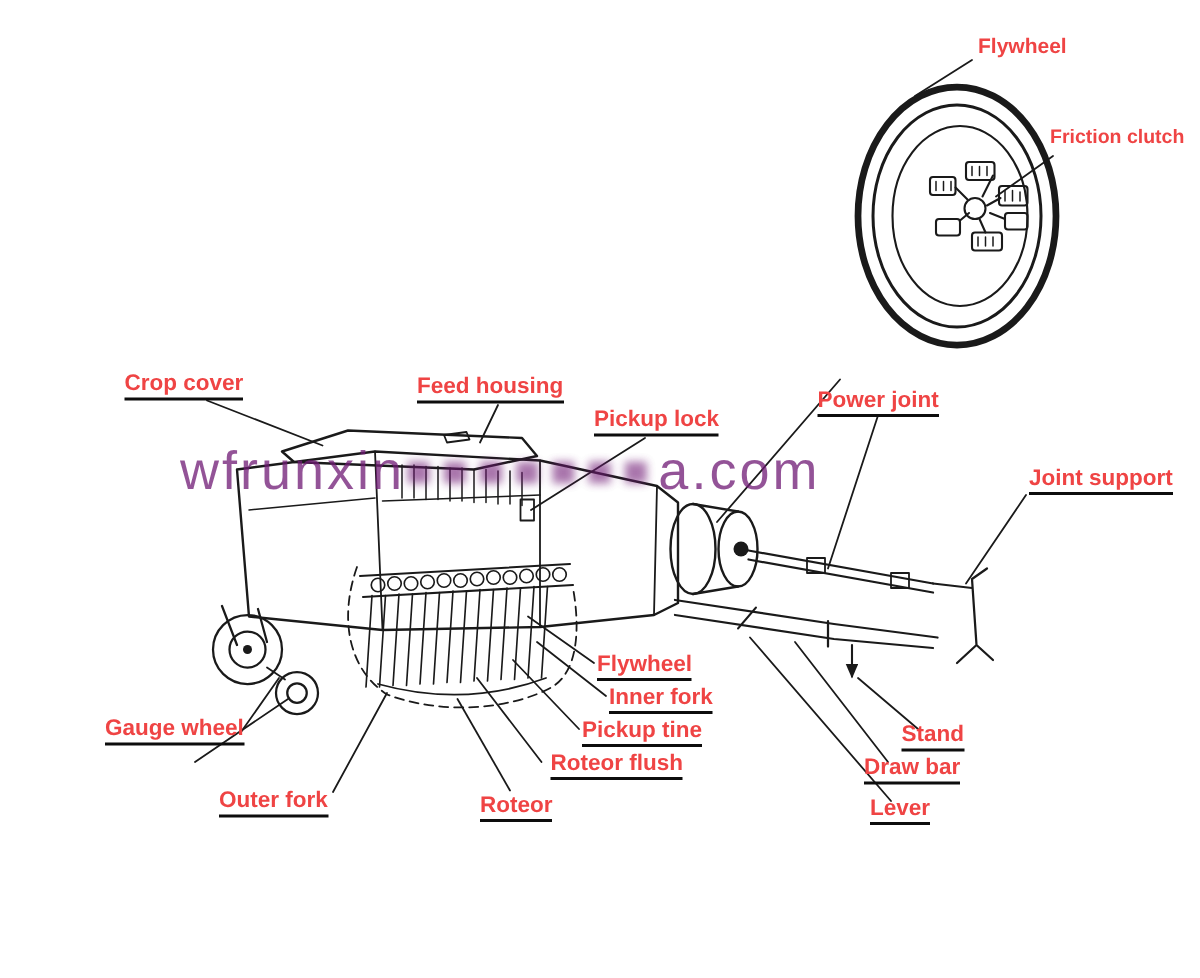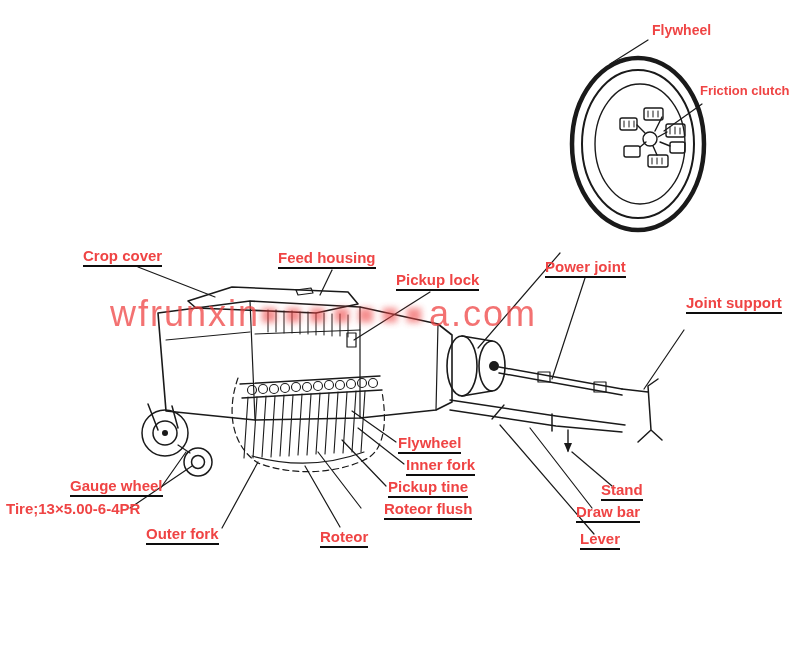--- a/index.html
+++ b/index.html
@@ -9,8 +9,8 @@
   }
   #canvas svg.art{position:absolute;left:0;top:0;z-index:1;}
   .watermark{
-    position:absolute;left:110px;top:293px;z-index:2;
-    font-size:36px;font-weight:500;color:#ef4444;opacity:.75;
+    position:absolute;left:120px;top:293px;z-index:2;
+    font-size:36px;font-weight:500;color:#701a75;opacity:.75;
     letter-spacing:2px;white-space:nowrap;pointer-events:none;
     font-family:"Liberation Sans",sans-serif;
   }

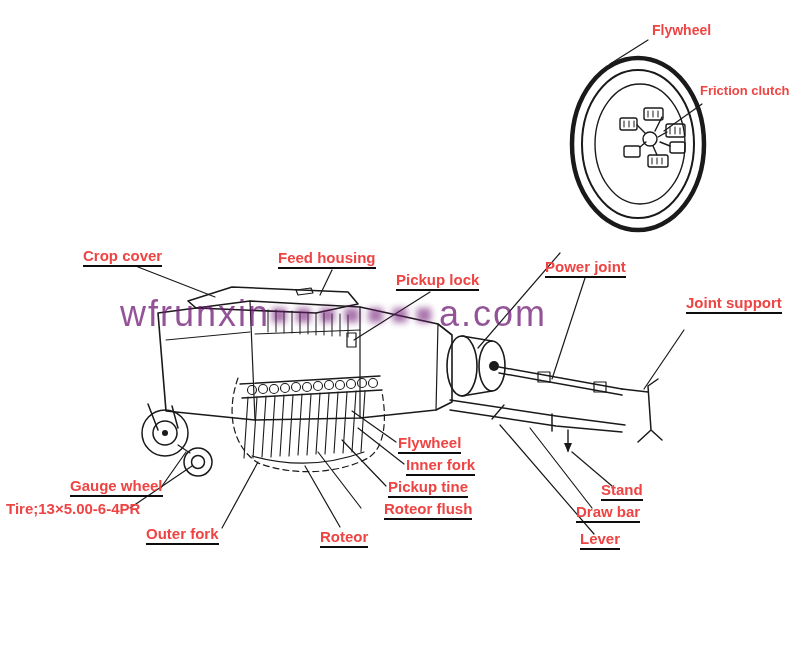--- a/index.html
+++ b/index.html
@@ -166,7 +166,7 @@
   <div class="lbl u" style="left:278px;top:249px">Feed housing</div>
   <div class="lbl u" style="left:396px;top:271px">Pickup lock</div>
   <div class="lbl u" style="left:545px;top:258px">Power joint</div>
-  <div class="lbl u" style="left:686px;top:294px">Joint support</div>
+  <div class="lbl u" style="left:686px;top:310px">Joint support</div>
   <div class="lbl u" style="left:398px;top:434px">Flywheel</div>
   <div class="lbl u" style="left:406px;top:456px">Inner fork</div>
   <div class="lbl u" style="left:388px;top:478px">Pickup tine</div>

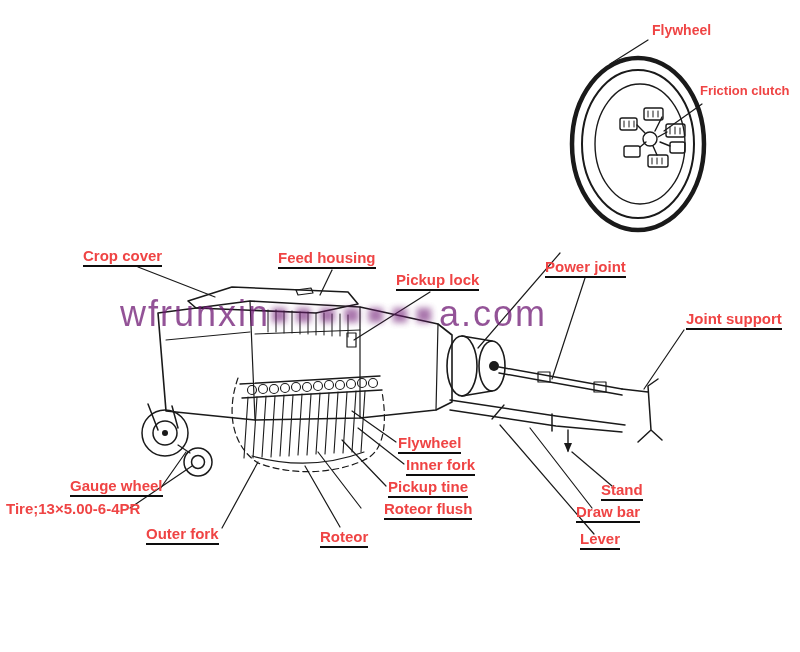--- a/index.html
+++ b/index.html
@@ -174,7 +174,6 @@
   <div class="lbl u" style="left:320px;top:528px">Roteor</div>
   <div class="lbl u" style="left:146px;top:525px">Outer fork</div>
   <div class="lbl u" style="left:70px;top:477px">Gauge wheel</div>
-  <div class="lbl" style="left:6px;top:500px">Tire;13×5.00-6-4PR</div>
   <div class="lbl u" style="left:601px;top:481px">Stand</div>
   <div class="lbl u" style="left:576px;top:503px">Draw bar</div>
   <div class="lbl u" style="left:580px;top:530px">Lever</div>

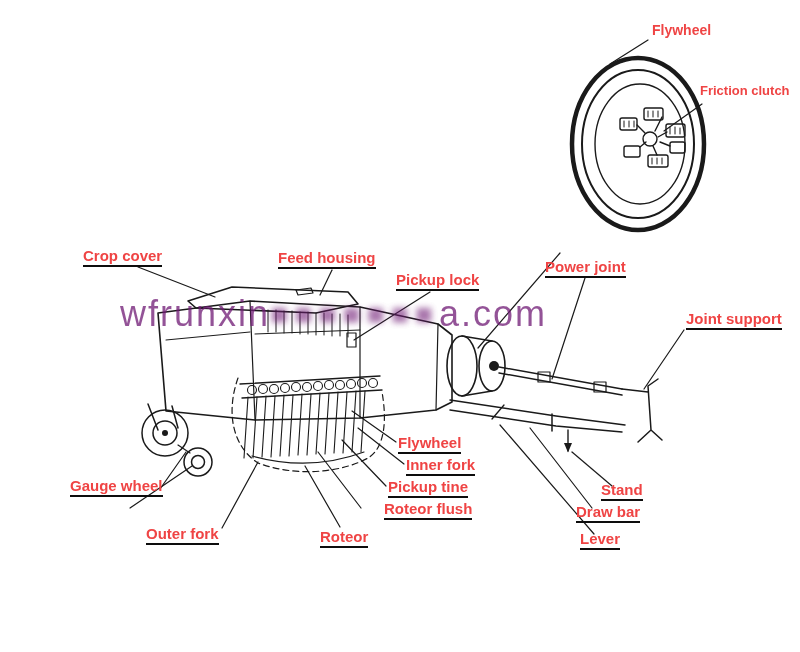--- a/index.html
+++ b/index.html
@@ -170,7 +170,7 @@
   <div class="lbl u" style="left:398px;top:434px">Flywheel</div>
   <div class="lbl u" style="left:406px;top:456px">Inner fork</div>
   <div class="lbl u" style="left:388px;top:478px">Pickup tine</div>
-  <div class="lbl u" style="left:384px;top:500px">Roteor flush</div>
+  <div class="lbl u" style="left:367px;top:500px">Roteor flush</div>
   <div class="lbl u" style="left:320px;top:528px">Roteor</div>
   <div class="lbl u" style="left:146px;top:525px">Outer fork</div>
   <div class="lbl u" style="left:70px;top:477px">Gauge wheel</div>

